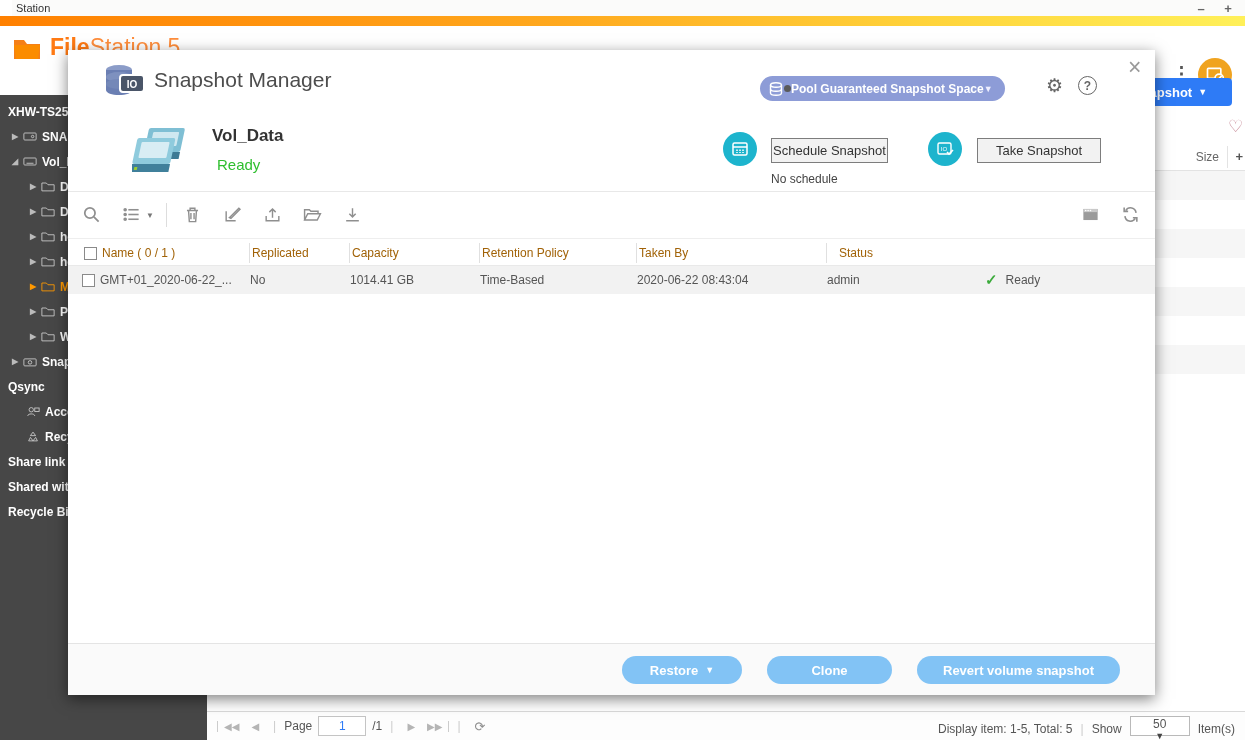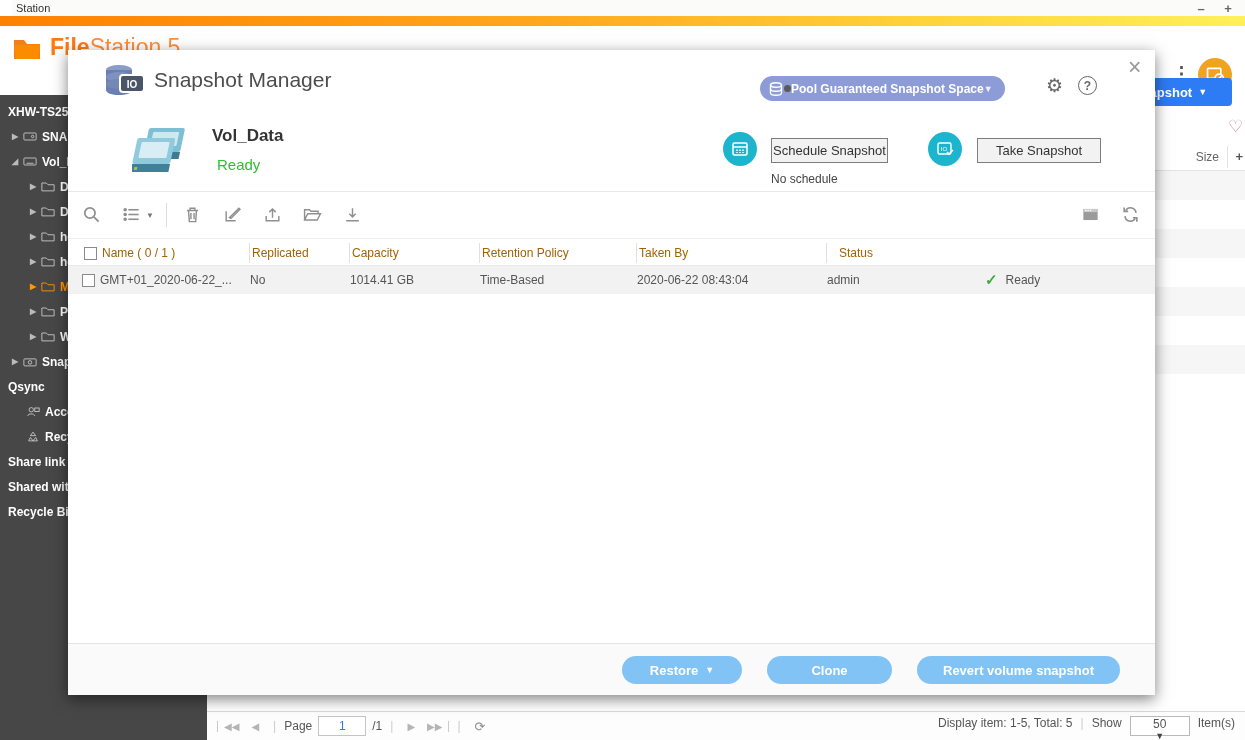--- a/index.html
+++ b/index.html
@@ -67,7 +67,7 @@
   #show-select { width:60px; height:20px; border:1px solid #b9b9b9; display:flex; align-items:center;
     justify-content:space-between; padding:0 6px; margin:0 8px; cursor:pointer; background:#fff;flex-direction:column; }
   #show-select .caret { font-size:9px; color:#444; }
-  #sb-right { margin-left:auto; display:flex; align-items:flex-start; padding-right:10px; }
+  #sb-right { margin-left:auto; display:flex; align-items:flex-end; padding-right:10px; }
 
   
   #dialog { left:68px; top:50px; width:1087px; height:645px; background:#fff;

